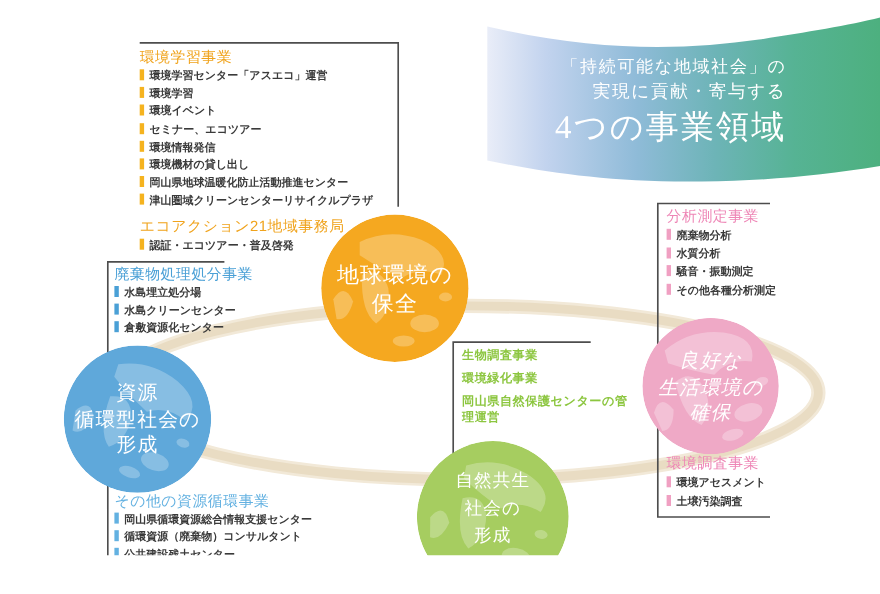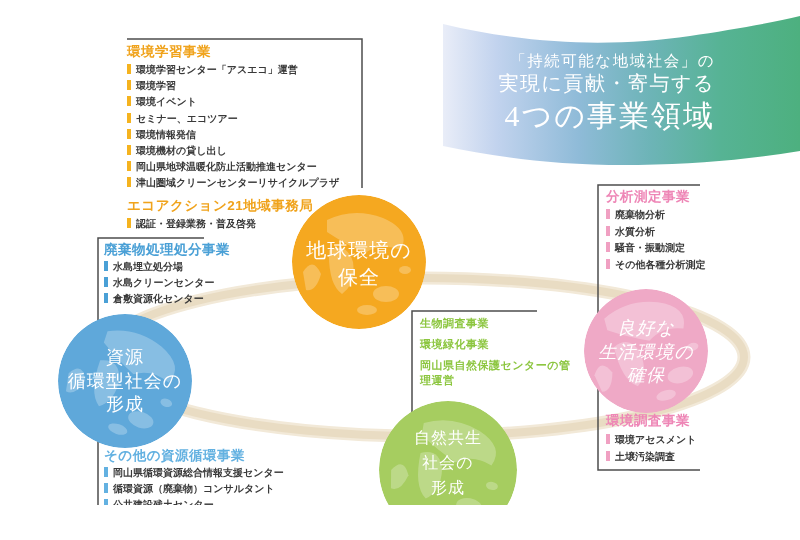--- a/index.html
+++ b/index.html
@@ -9,7 +9,7 @@
 
   
   .list{position:absolute;z-index:3;}
-  .hdr{font-size:13.5px;font-weight:bold;line-height:17px;letter-spacing:.5px;white-space:nowrap;}
+  .hdr{font-size:13.5px;font-weight:normal;line-height:17px;letter-spacing:.5px;white-space:nowrap;}
   .item{font-size:10px;font-weight:bold;line-height:16.2px;color:#3a3a3a;white-space:nowrap;}
   .bul{display:inline-block;width:4px;height:10px;margin-right:5px;vertical-align:-1px;}
   .c-orange{color:#f0a31c}.b-orange{background:#f5b31f}

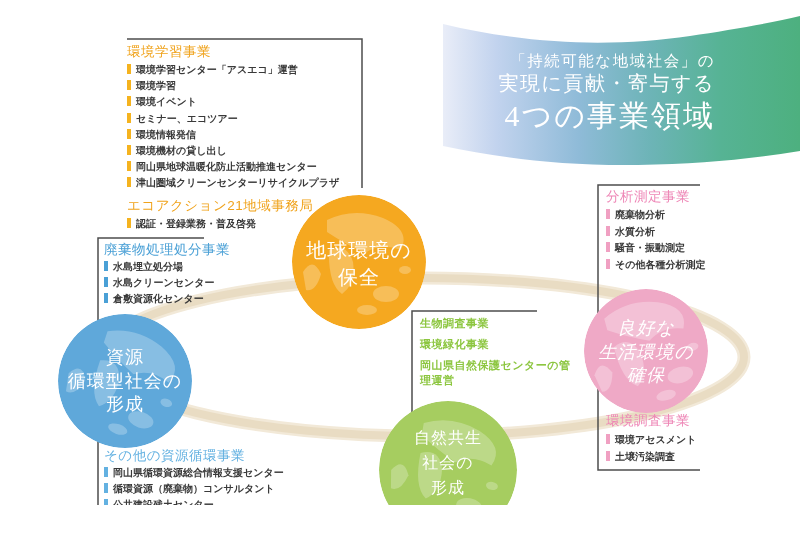--- a/index.html
+++ b/index.html
@@ -46,7 +46,7 @@
   #banner-text{position:absolute;top:50px;right:85px;z-index:3;color:#fff;text-align:right;
                font-family:"Liberation Serif","DejaVu Serif",serif;}
   #banner-text .bl1{font-size:15.5px;line-height:22px;letter-spacing:1.5px;}
-  #banner-text .bl2{font-size:20px;line-height:23px;letter-spacing:1.5px;}
+  #banner-text .bl2{font-size:16px;line-height:23px;letter-spacing:1.5px;}
   #banner-text .btitle{font-size:30px;line-height:40px;letter-spacing:2px;margin-top:1px;}
 </style>
 </head>

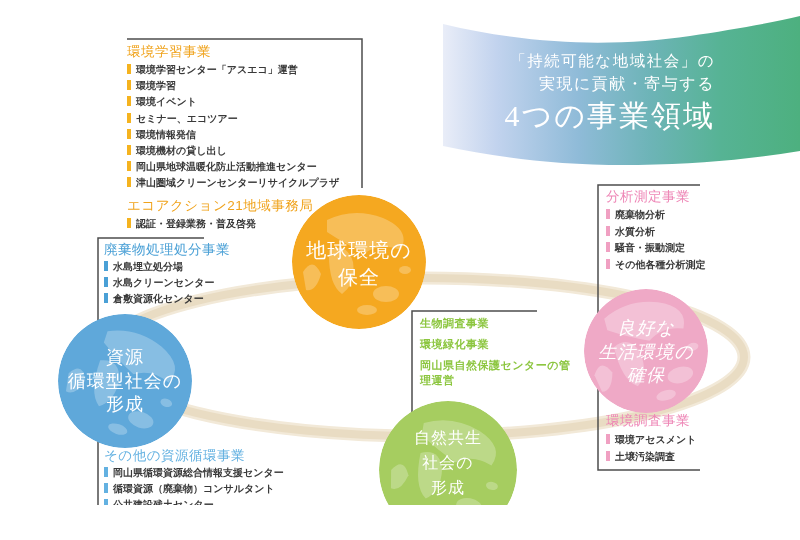--- a/index.html
+++ b/index.html
@@ -151,7 +151,7 @@
     <div class="item"><span class="bul b-orange"></span><span>岡山県地球温暖化防止活動推進センター</span></div>
     <div class="item"><span class="bul b-orange"></span><span>津山圏域クリーンセンターリサイクルプラザ</span></div>
     <div id="hdr-eco" class="hdr c-orange">エコアクション21地域事務局</div>
-    <div class="item"><span class="bul b-orange"></span><span>認証・登録業務・普及啓発</span></div>
+    <div class="item"><span class="bul b-orange"></span><span>認証・エコツアー・普及啓発</span></div>
   </div>
 
   <div id="list-waste" class="list">

